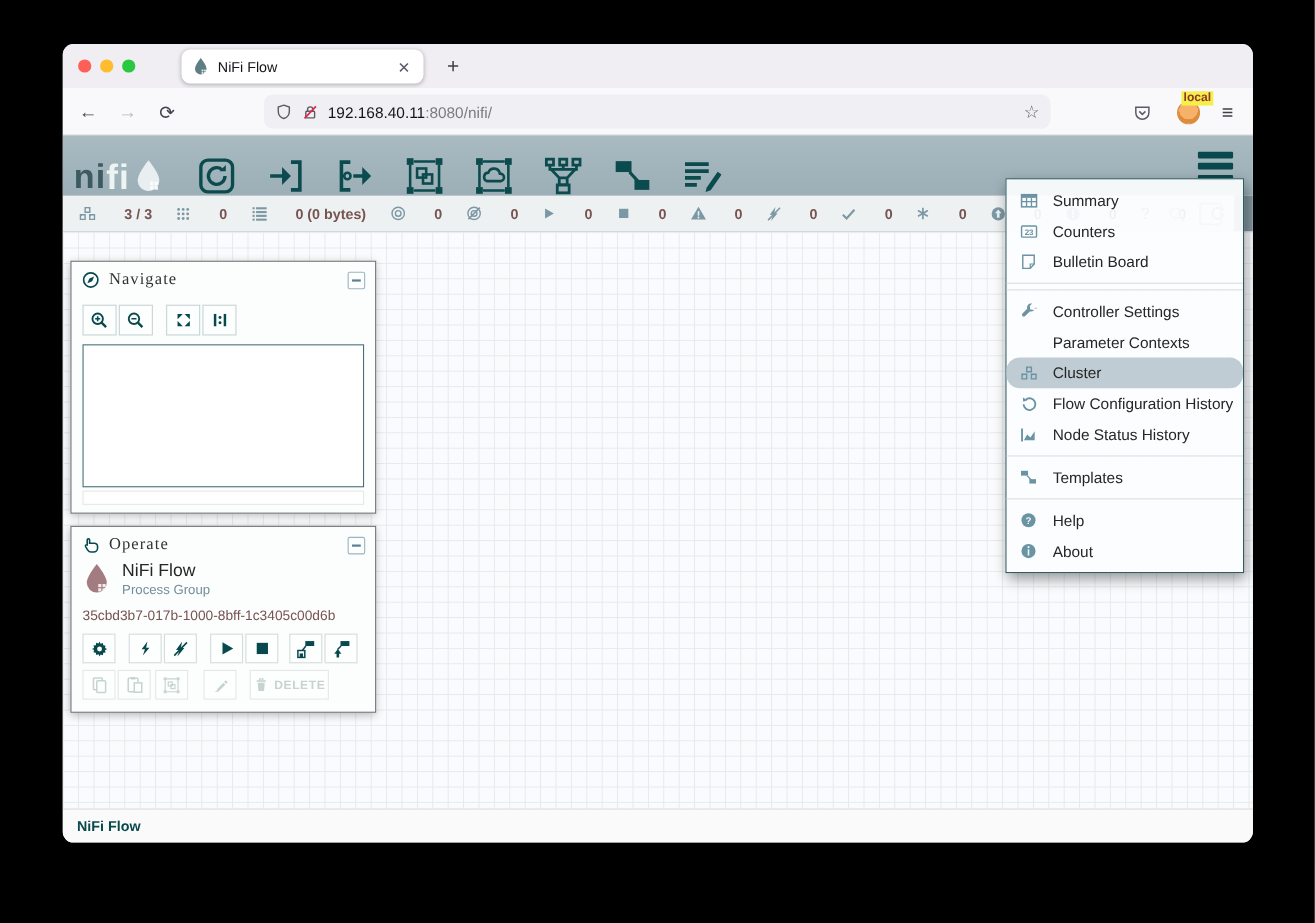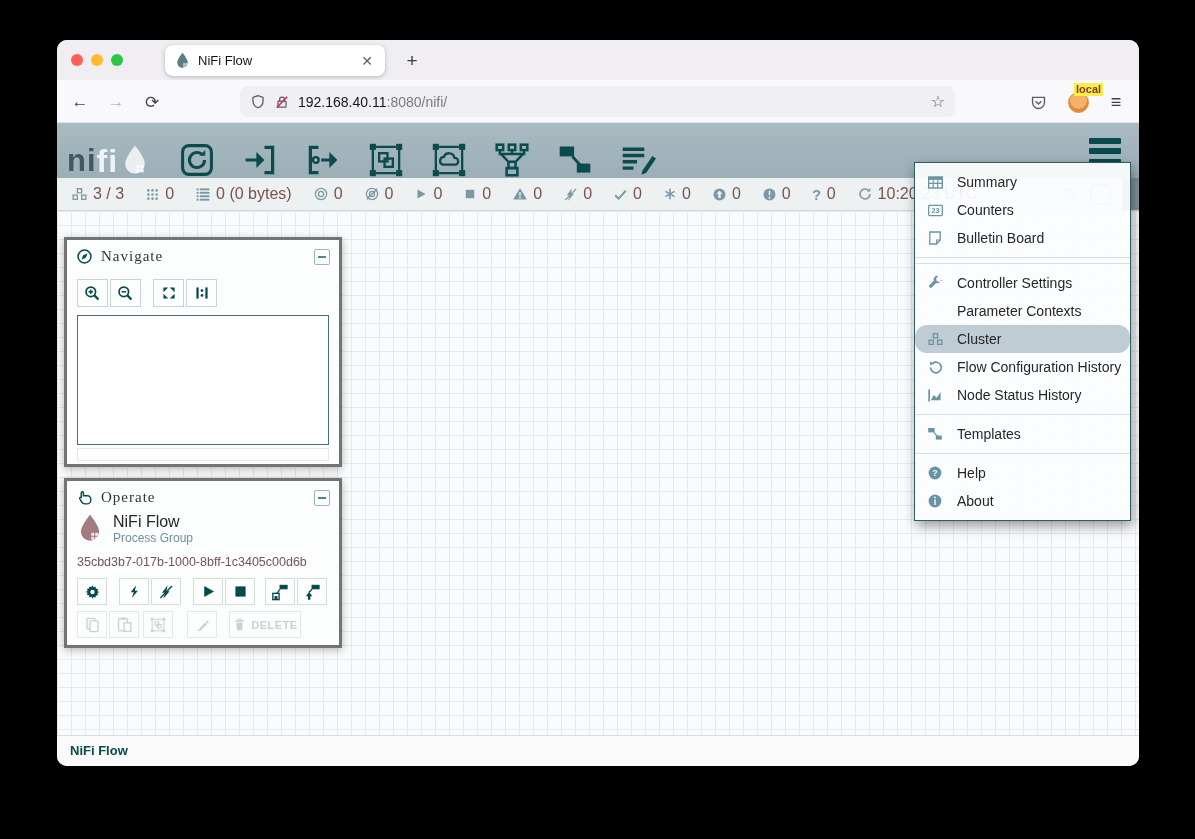--- a/index.html
+++ b/index.html
@@ -44,7 +44,7 @@
   .toolbar-icn{position:absolute;top:9px;width:26px;height:26px;display:flex;
     align-items:center;justify-content:center;color:#5b5b66;}
   .pocket{left:968px;}
-  .avatar-wrap{left:1008px;}
+  .avatar-wrap{left:1008px;justify-content:flex-end;}
   .avatar{width:21px;height:21px;border-radius:50%;background:radial-gradient(circle at 50% 38%,#f6b26b 55%,#e08a3c 56%);
     border:1px solid #d6913f;}
   .local-tag{position:absolute;left:9px;top:-6px;background:#f6ee49;color:#8c3a26;

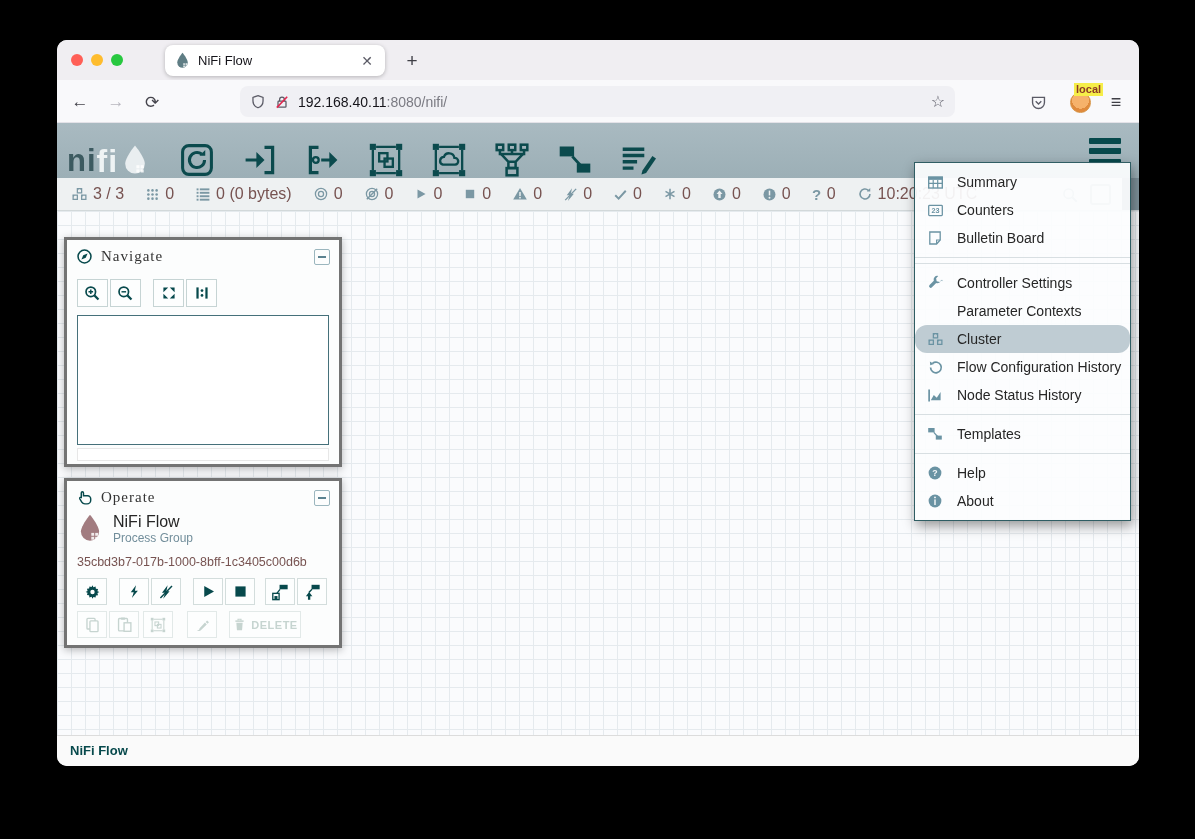--- a/index.html
+++ b/index.html
@@ -69,7 +69,7 @@
     border-bottom:1px solid #d2d8da;display:flex;align-items:center;gap:21px;
     padding-left:14px;color:#7b98a4;}
   .sb-item{display:flex;align-items:center;gap:5px;white-space:nowrap;}
-  .sb-item .val{font-size:16px;font-weight:normal;color:#775351;}
+  .sb-item .val{font-size:13px;font-weight:bold;color:#775351;margin-left:20px;}
   .sb-q{font-size:15px;font-weight:bold;color:#7b98a4;width:10px;text-align:center;}
   .sb-right-block{position:absolute;right:0;top:0;bottom:0;width:17px;background:#7f929b;}
   .sb-search{position:absolute;right:60px;top:8px;color:#9fb0b8;}

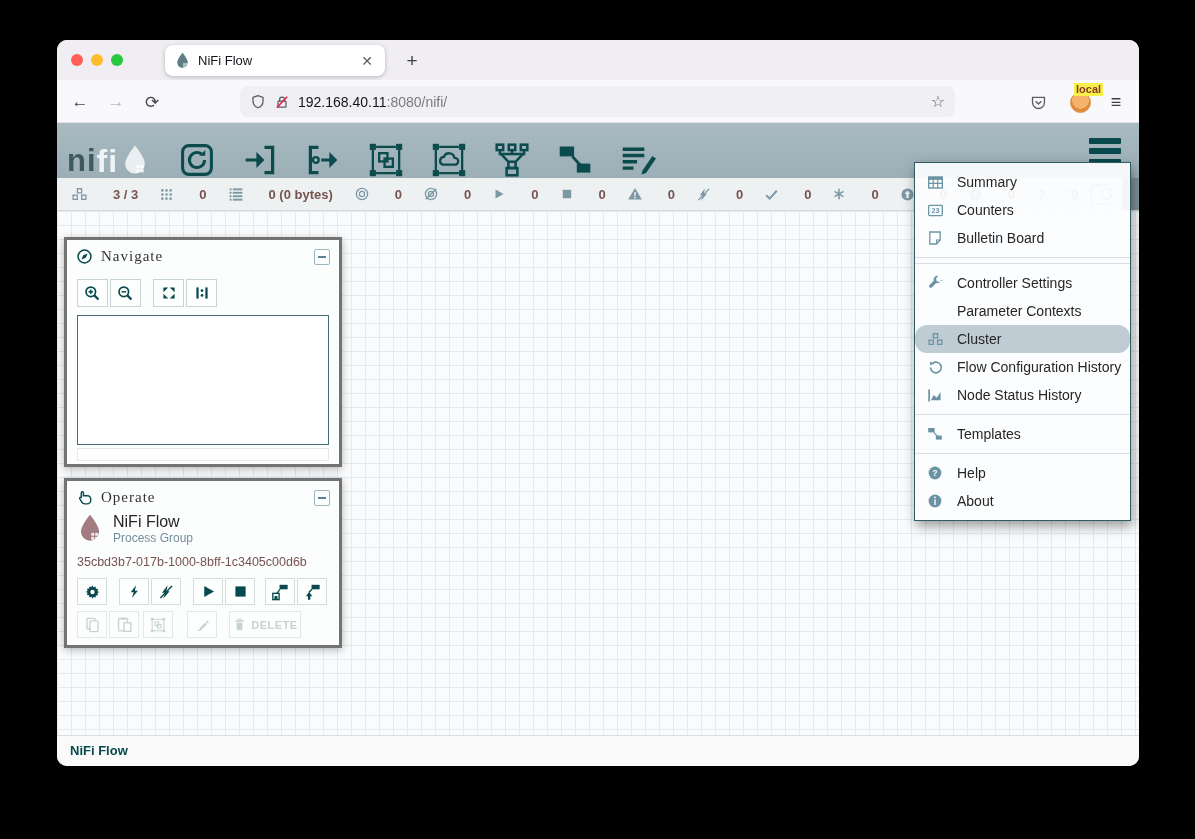--- a/index.html
+++ b/index.html
@@ -88,7 +88,7 @@
     font-weight:bold;color:#07494c;}
 
   
-  .panel{position:absolute;width:278px;background:#fcfdfd;border:3px solid #737373;
+  .panel{position:absolute;width:278px;background:#fcfdfd;border:1px solid #737373;
     box-shadow:0 2px 8px rgba(0,0,0,.28);}
   .panel-hdr{display:flex;align-items:center;padding:8px 9px 4px 9px;}
   .panel-hdr .ttl{font-family:"Liberation Serif",serif;font-size:15px;color:#333;

